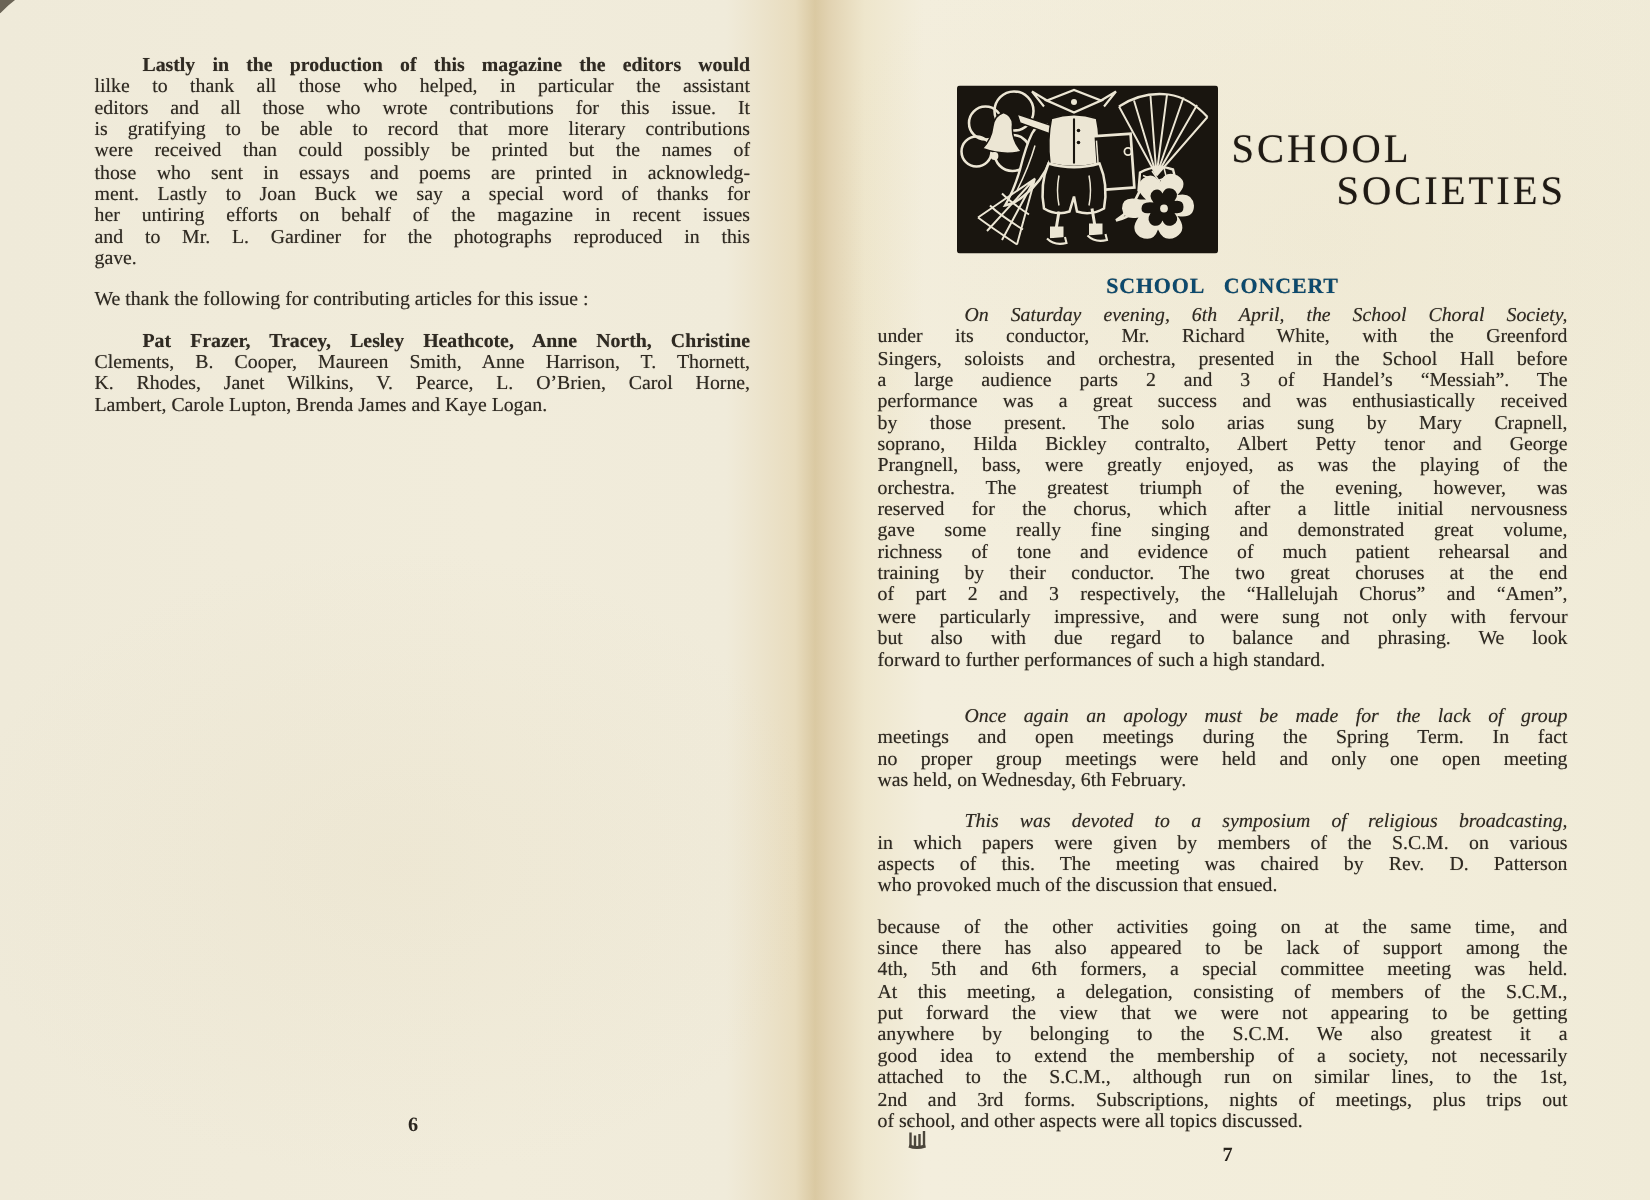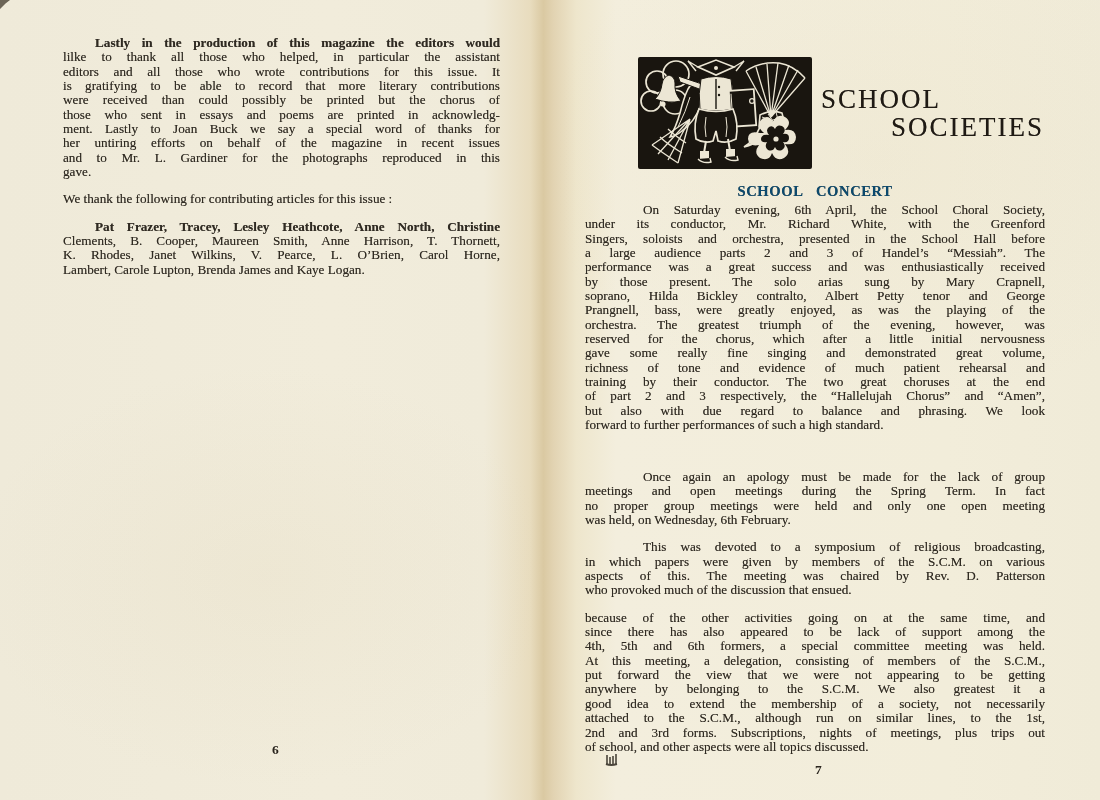--- a/index.html
+++ b/index.html
@@ -78,7 +78,7 @@
       <div class="line">lilke to thank all those who helped, in particular the assistant</div>
       <div class="line">editors and all those who wrote contributions for this issue. It</div>
       <div class="line">is gratifying to be able to record that more literary contributions</div>
-      <div class="line">were received than could possibly be printed but the chorus of</div>
+      <div class="line">were received than could possibly be printed but the names of</div>
       <div class="line">those who sent in essays and poems are printed in acknowledg-</div>
       <div class="line">ment. Lastly to Joan Buck we say a special word of thanks for</div>
       <div class="line">her untiring efforts on behalf of the magazine in recent issues</div>

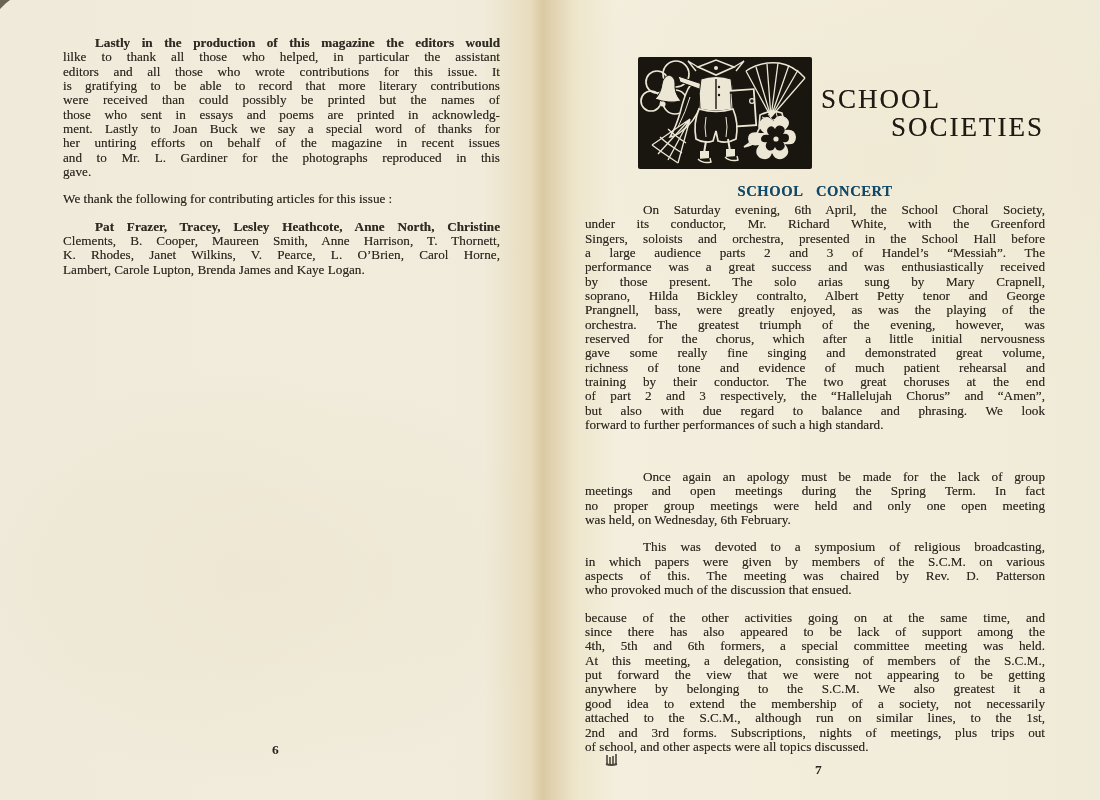--- a/index.html
+++ b/index.html
@@ -26,7 +26,7 @@
   .line{ text-align:justify; text-align-last:justify; white-space:normal; }
   .line.lastline{ text-align-last:left; }
   .lp .line.indent{ text-indent:32px;font-weight:bold; }
-  .rp .line.indent{ text-indent:58px; }
+  .rp .line.indent{ text-indent:58px;font-style:italic; }
 
   .section-heading{
     position:absolute; left:0; width:100%;

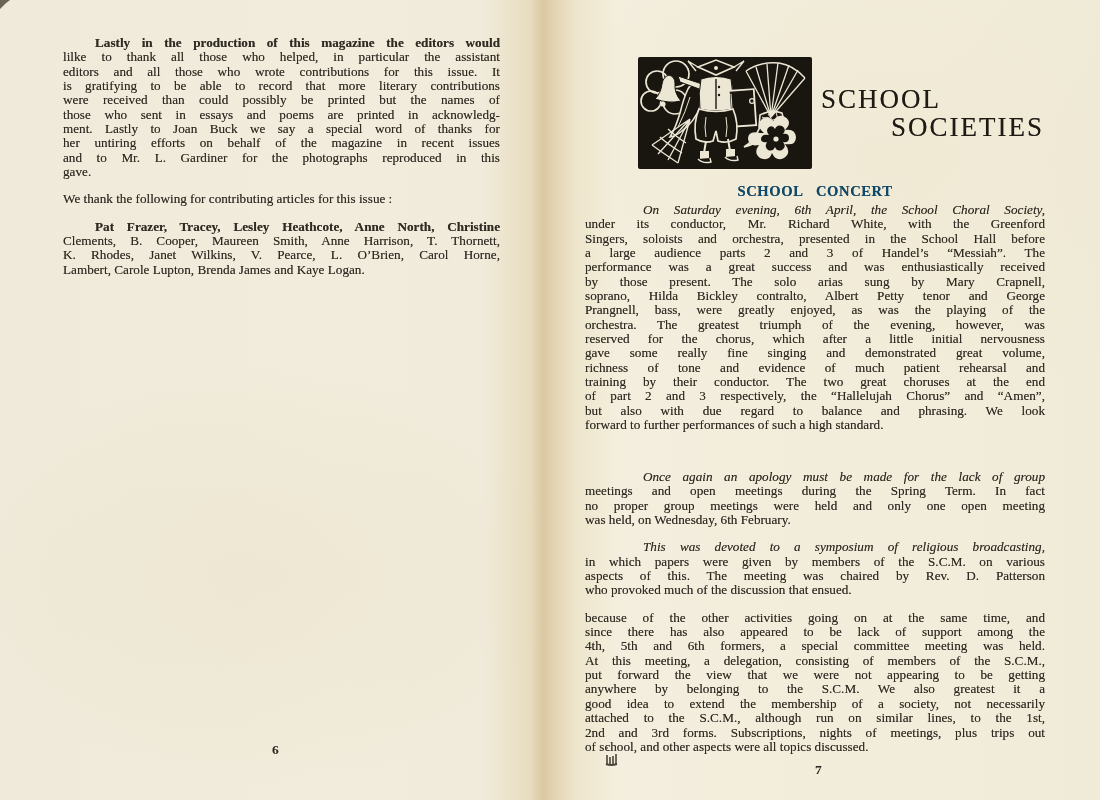--- a/index.html
+++ b/index.html
@@ -184,6 +184,7 @@
         <div class="line">richness of tone and evidence of much patient rehearsal and</div>
         <div class="line">training by their conductor. The two great choruses at the end</div>
         <div class="line">of part 2 and 3 respectively, the “Hallelujah Chorus” and “Amen”,</div>
+        <div class="line">were particularly impressive, and were sung not only with fervour</div>
         <div class="line">but also with due regard to balance and phrasing. We look</div>
         <div class="line lastline">forward to further performances of such a high standard.</div>
       </div>

